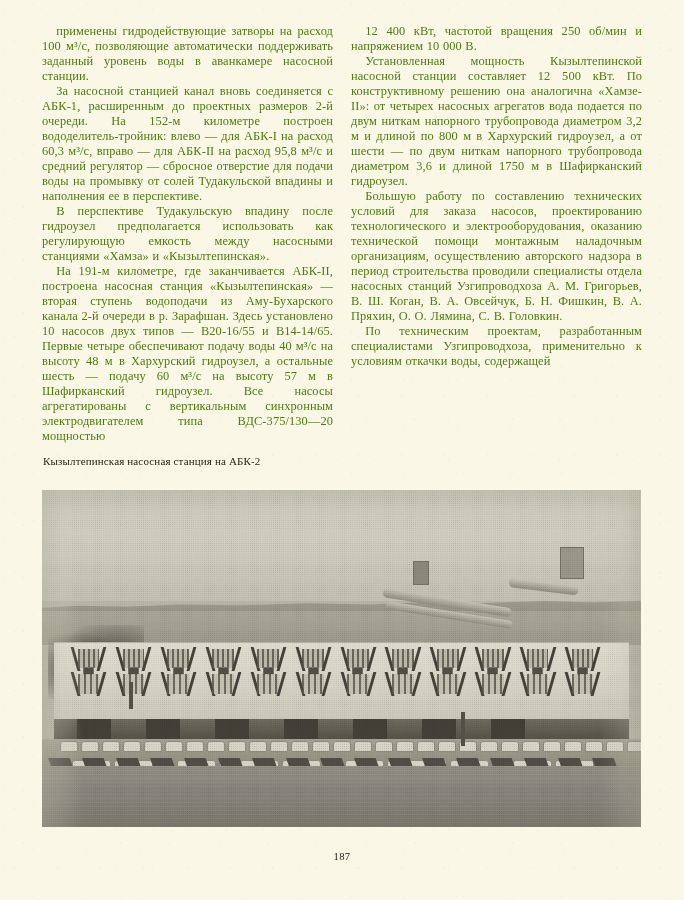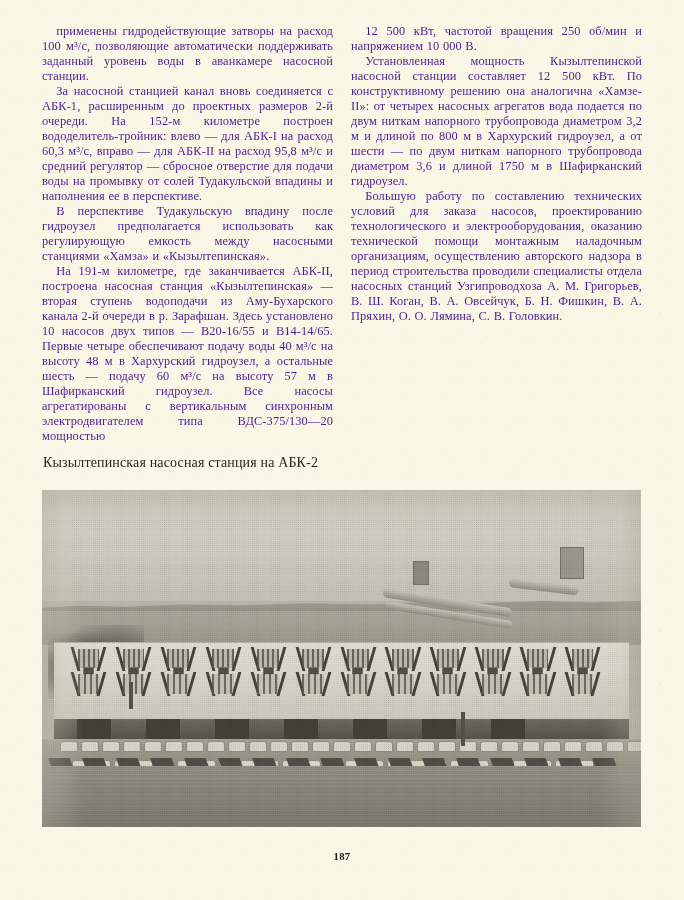--- a/index.html
+++ b/index.html
@@ -41,7 +41,7 @@
     letter-spacing:.1px;
     word-spacing:.4px;
     -webkit-font-smoothing:none;
-    color:#4c1d95;
+    color:#4d7c0f;
   }
   i{font-style:italic;}
 

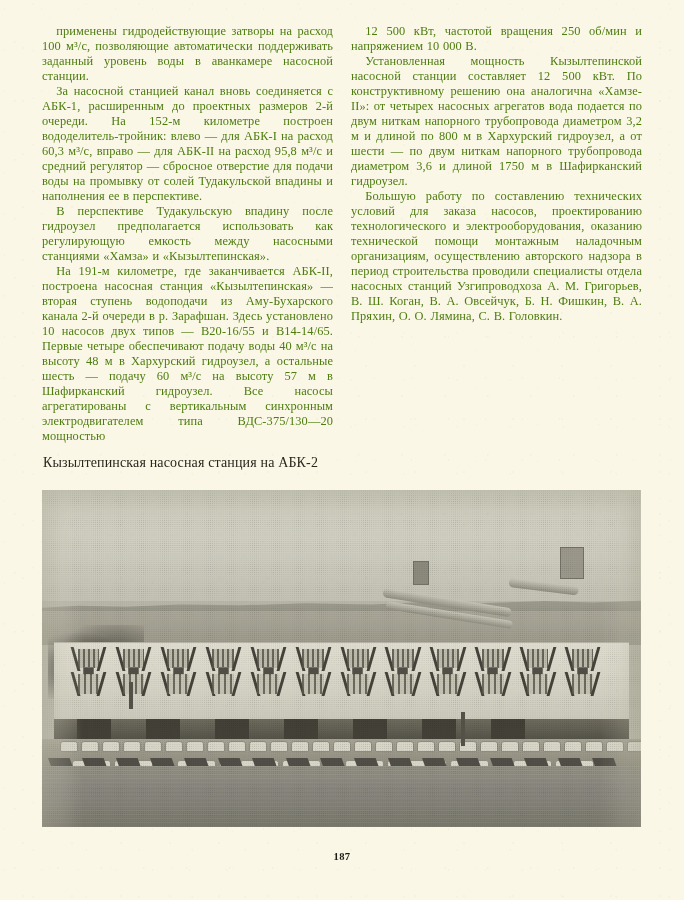--- a/index.html
+++ b/index.html
@@ -215,7 +215,7 @@
     </div>
 
     <div class="col">
-      <p class="para">12 500 кВт, частотой вращения 250 об/мин и напряжением 10 000 В.</p>
+      <p class="para">12 400 кВт, частотой вращения 250 об/мин и напряжением 10 000 В.</p>
       <p class="para">Установленная мощность Кызылтепинской насосной станции составляет 12 500 кВт. По конструктивному решению она аналогична «Хамзе-II»: от четырех насосных агрегатов вода подается по двум ниткам напорного трубопровода диаметром 3,2 м и длиной по 800 м в Хархурский гидроузел, а от шести — по двум ниткам напорного трубопровода диаметром 3,6 и длиной 1750 м в Шафирканский гидроузел.</p>
       <p class="para">Большую работу по составлению технических условий для заказа насосов, проектированию технологического и электрооборудования, оказанию технической помощи монтажным наладочным организациям, осуществлению авторского надзора в период строительства проводили специалисты отдела насосных станций Узгипроводхоза А. М. Григорьев, В. Ш. Коган, В. А. Овсейчук, Б. Н. Фишкин, В. А. Пряхин, О. О. Лямина, С. В. Головкин.</p>
     </div>

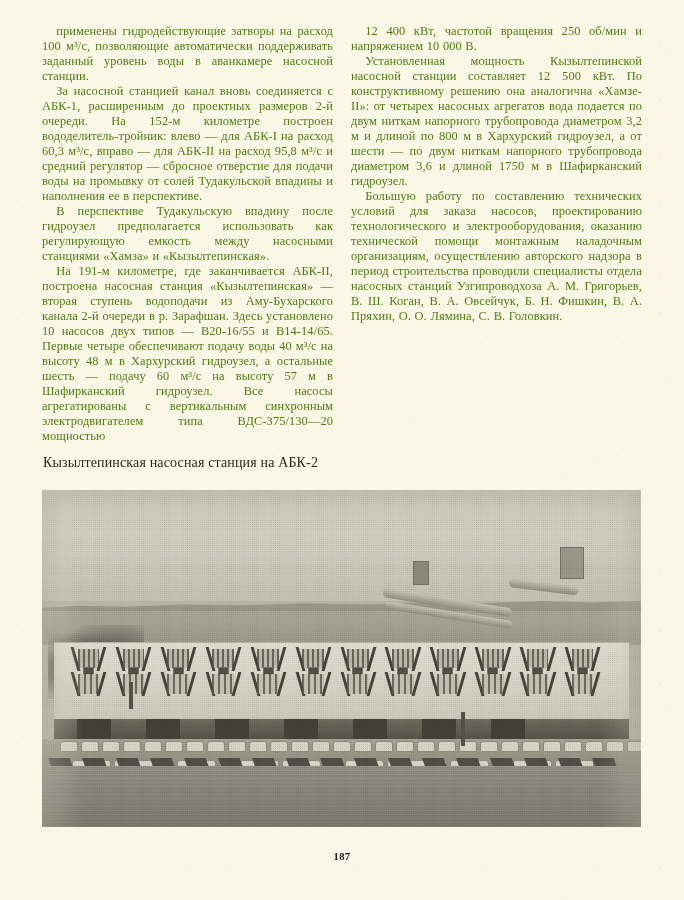--- a/index.html
+++ b/index.html
@@ -218,6 +218,7 @@
       <p class="para">12 400 кВт, частотой вращения 250 об/мин и напряжением 10 000 В.</p>
       <p class="para">Установленная мощность Кызылтепинской насосной станции составляет 12 500 кВт. По конструктивному решению она аналогична «Хамзе-II»: от четырех насосных агрегатов вода подается по двум ниткам напорного трубопровода диаметром 3,2 м и длиной по 800 м в Хархурский гидроузел, а от шести — по двум ниткам напорного трубопровода диаметром 3,6 и длиной 1750 м в Шафирканский гидроузел.</p>
       <p class="para">Большую работу по составлению технических условий для заказа насосов, проектированию технологического и электрооборудования, оказанию технической помощи монтажным наладочным организациям, осуществлению авторского надзора в период строительства проводили специалисты отдела насосных станций Узгипроводхоза А. М. Григорьев, В. Ш. Коган, В. А. Овсейчук, Б. Н. Фишкин, В. А. Пряхин, О. О. Лямина, С. В. Головкин.</p>
+      <p class="para">По техническим проектам, разработанным специалистами Узгипроводхоза, применительно к условиям откачки воды, содержащей</p>
     </div>
 
   </div>

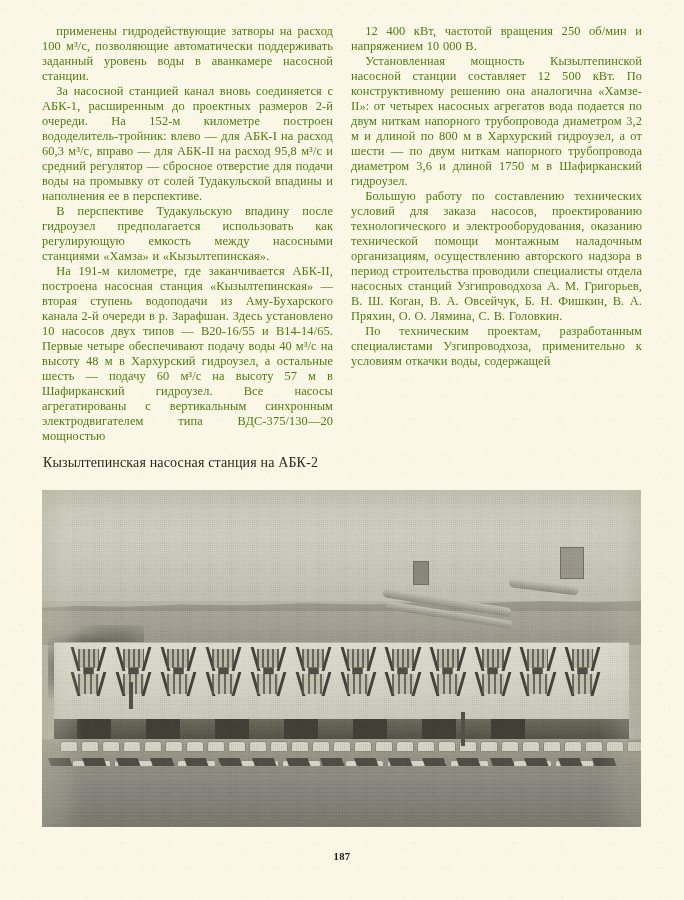--- a/index.html
+++ b/index.html
@@ -47,7 +47,7 @@
 
   .caption{
     position:absolute;left:43px;top:455px;
-    font-size:14px;
+    font-size:11px;
     letter-spacing:.15px;
     color:#2a261c;
     font-family:"Liberation Serif", serif;

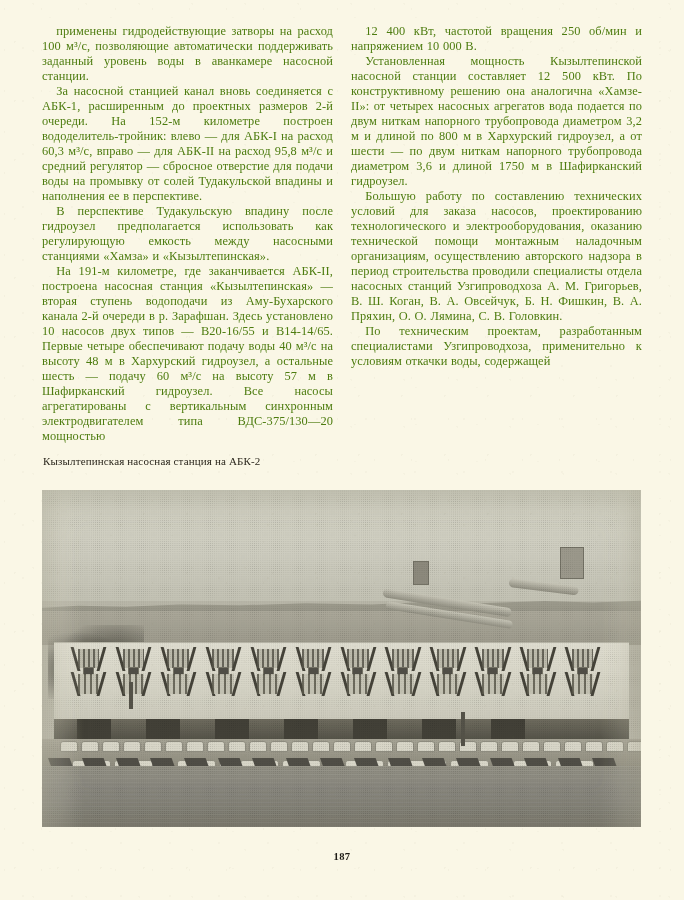--- a/index.html
+++ b/index.html
@@ -196,7 +196,7 @@
 
   .folio{
     position:absolute;left:0;width:684px;top:851px;
-    text-align:center;font-size:10.6px;font-weight:bold;
+    text-align:center;font-size:10.6px;font-weight:normal;
     letter-spacing:.4px;color:#1c1a14;
   }
 </style>

